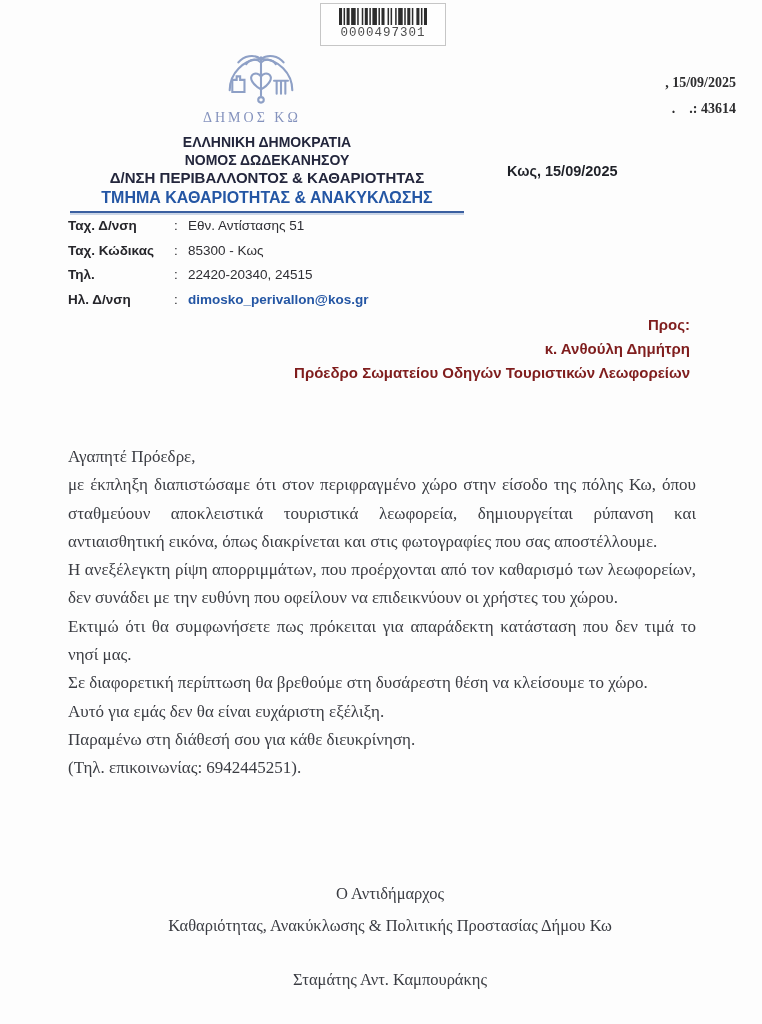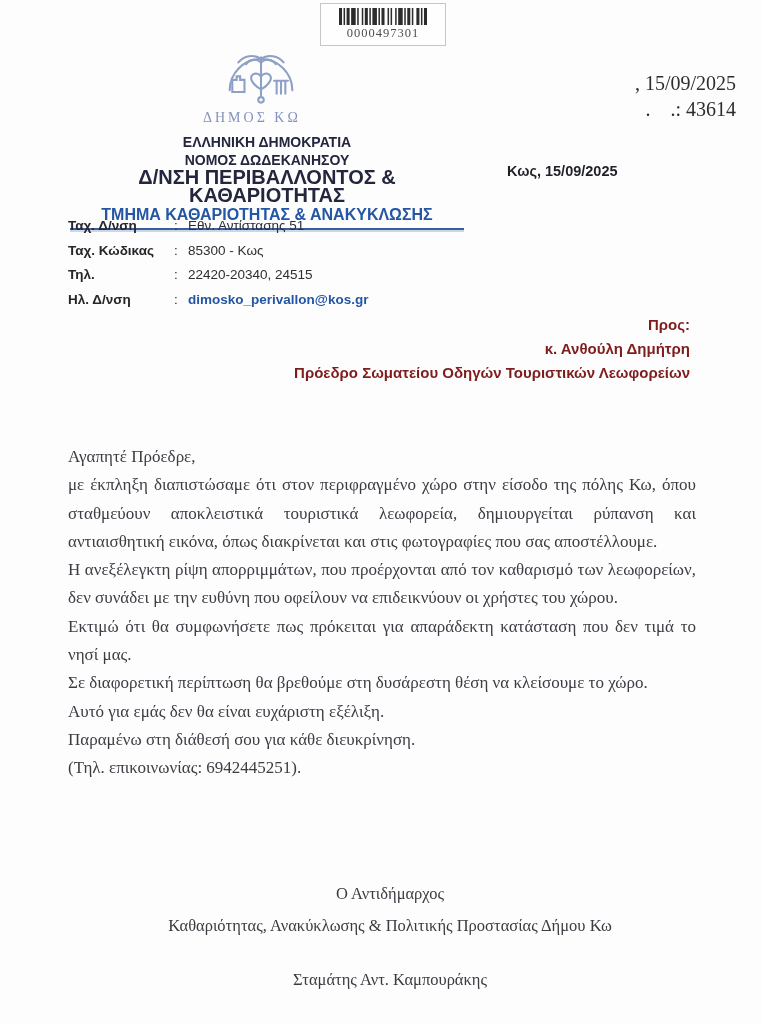--- a/index.html
+++ b/index.html
@@ -20,7 +20,7 @@
   .barcode-bars rect { fill:#2c2c2c; }
   .barcode-number {
     font-size:12.5px; color:#4d4d4d; letter-spacing:1px; margin-top:1px;
-    font-family:Liberation Serif, serif;
+    font-family:Liberation Mono, monospace;
   }
   
   .logo-block { position:absolute; left:203px; top:50px; width:116px; text-align:left; }

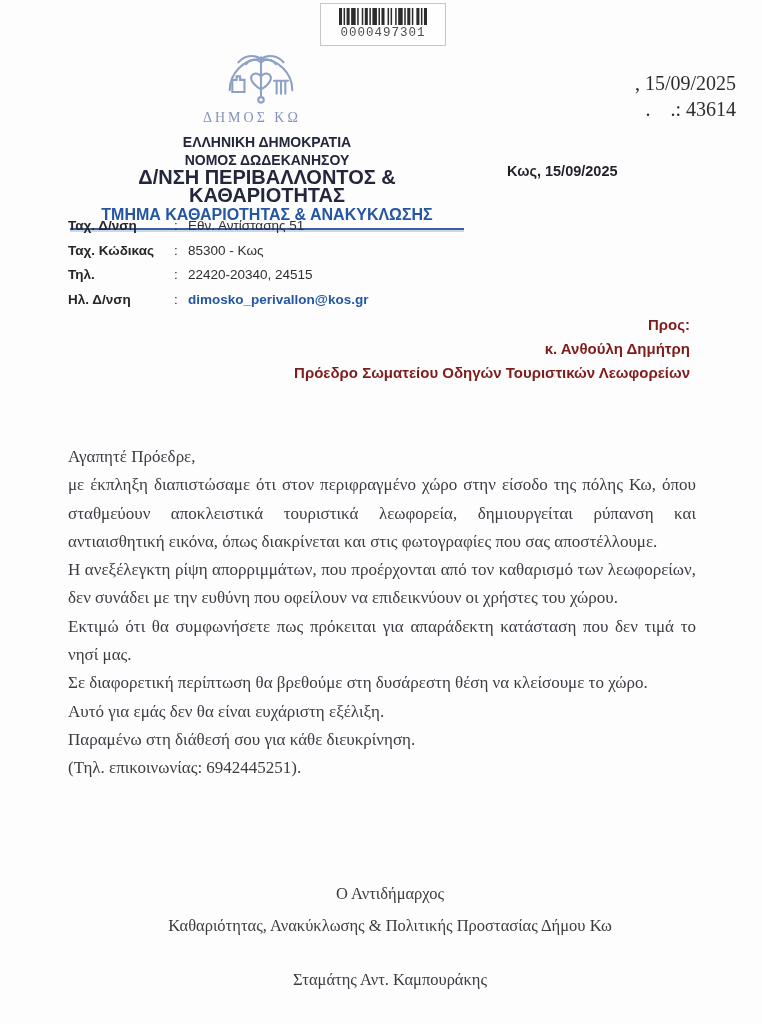--- a/index.html
+++ b/index.html
@@ -33,7 +33,7 @@
   .ref-block {
     position:absolute; right:26px; top:70px; text-align:right;
     font-family:"Liberation Serif","DejaVu Serif",serif;
-    font-size:20px; line-height:26px; color:#2d2d2f;
+    font-size:14px; line-height:26px; color:#2d2d2f;font-weight:bold;
   }
   .ref-line { white-space:pre; }
   

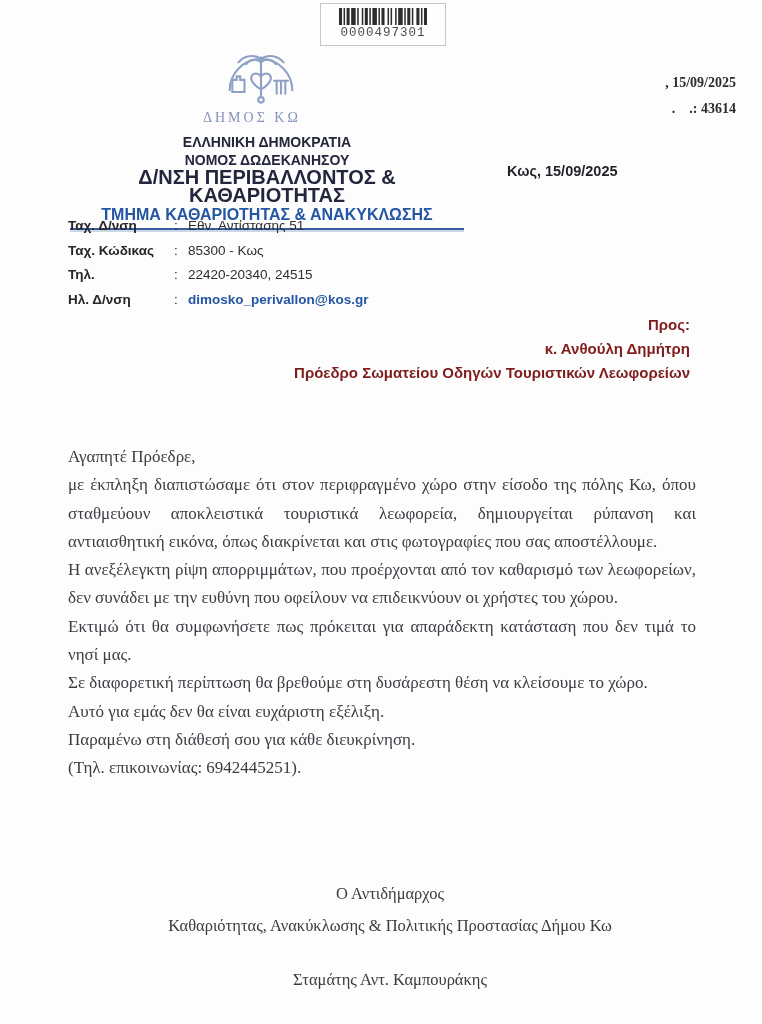--- a/index.html
+++ b/index.html
@@ -39,7 +39,7 @@
   
   .header-block { position:absolute; left:70px; top:134px; width:394px; text-align:center; }
   .hdr-line { font-weight:bold; color:#23263c; font-size:14px; line-height:17.5px; }
-  .hdr-line-3 { font-size:20px; }
+  .hdr-line-3 { font-size:15px; }
   .hdr-line-4 { color:#2456a4; font-size:16px; line-height:20px; margin-top:1px; }
   .hdr-rule { margin-top:3px; height:2px; background:#3a5fa0; box-shadow:0 2px 0 rgba(110,140,190,.35); }
   .place-date {

